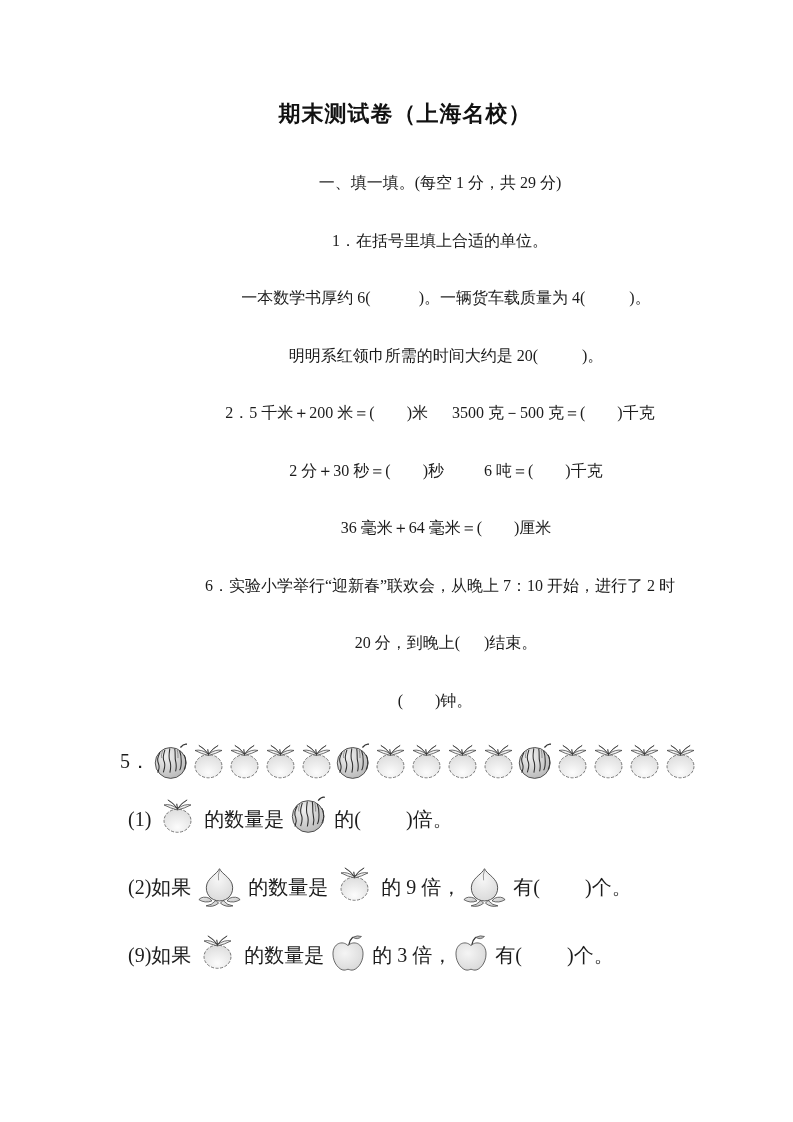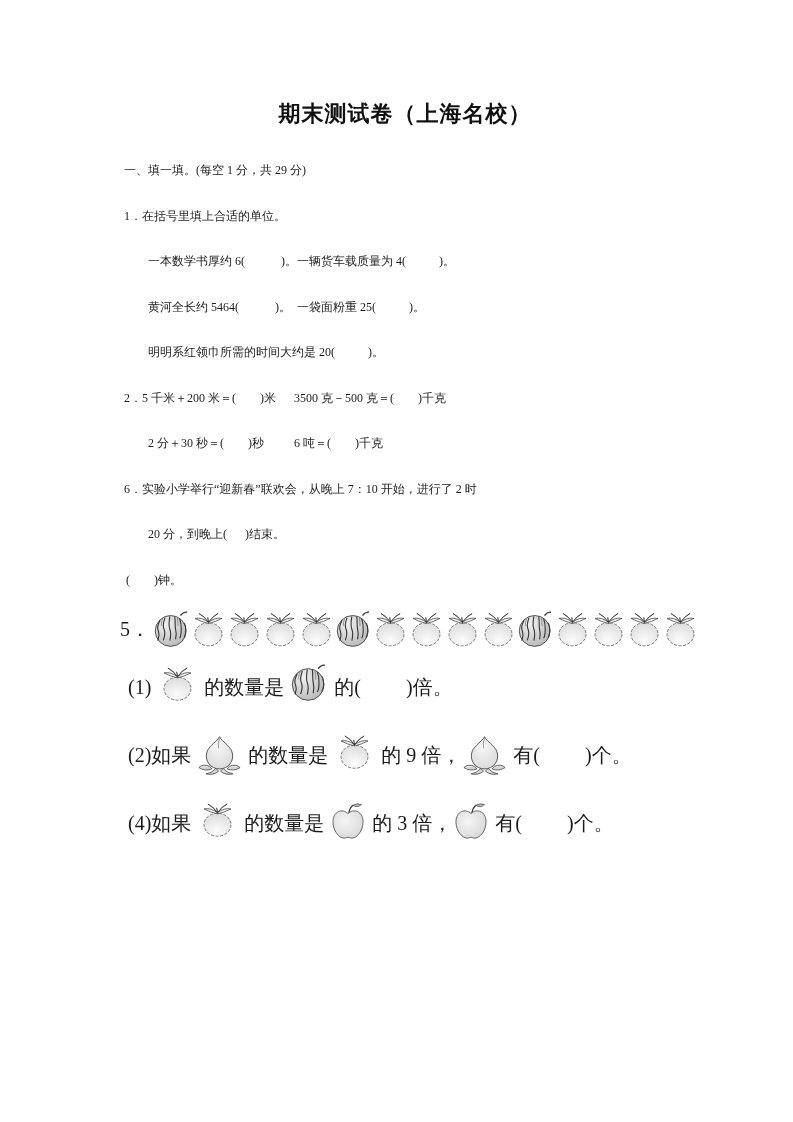--- a/index.html
+++ b/index.html
@@ -26,10 +26,11 @@
   }
   .title-gap { height:16px; }
   .line {
-    margin:4px;
-    font-size:12px;
+    margin:16px;
+    font-size:16px;
     line-height:41.5px;
     white-space:pre;
+    text-align:center;
   }
   .indent { margin-left:28px; }
   .tiny-indent { margin-left:6px; }

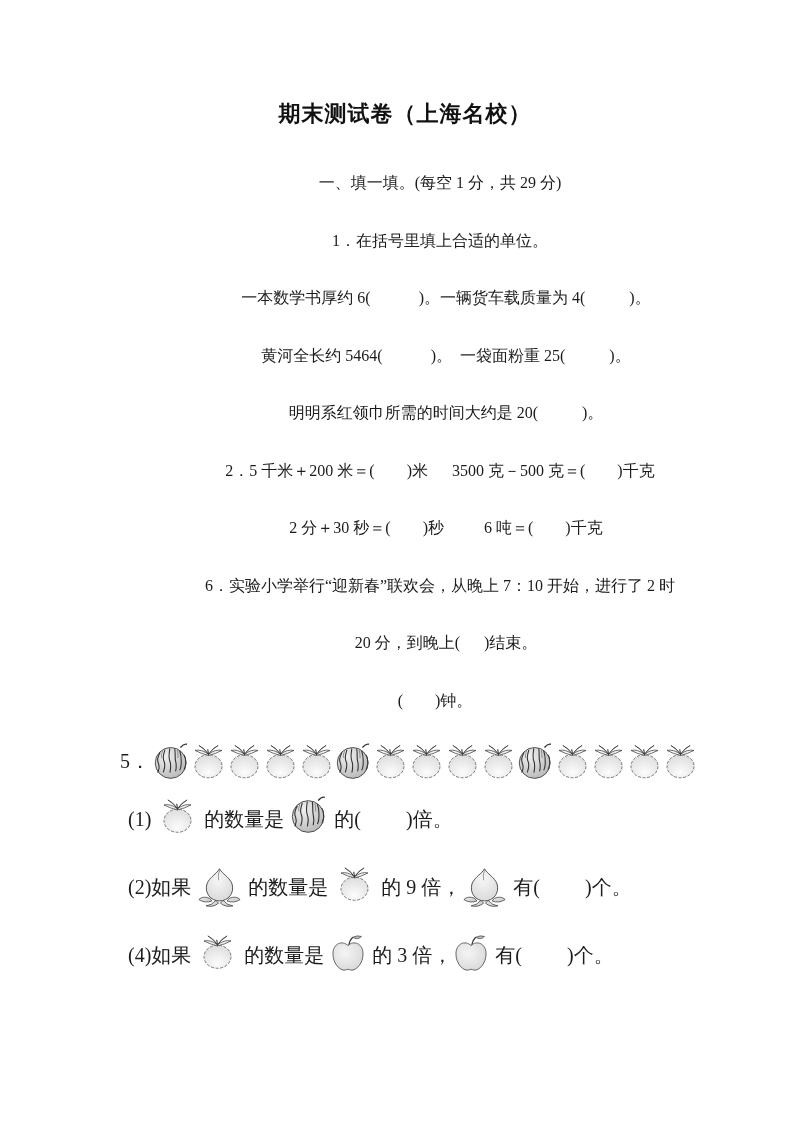--- a/index.html
+++ b/index.html
@@ -136,7 +136,6 @@
 
     <p class="line">1．在括号里填上合适的单位。</p>
     <p class="line indent">一本数学书厚约 6(            )。一辆货车载质量为 4(           )。</p>
-    <p class="line indent">黄河全长约 5464(            )。  一袋面粉重 25(           )。</p>
     <p class="line indent">明明系红领巾所需的时间大约是 20(           )。</p>
 
     <p class="line">2．5 千米＋200 米＝(        )米      3500 克－500 克＝(        )千克</p>

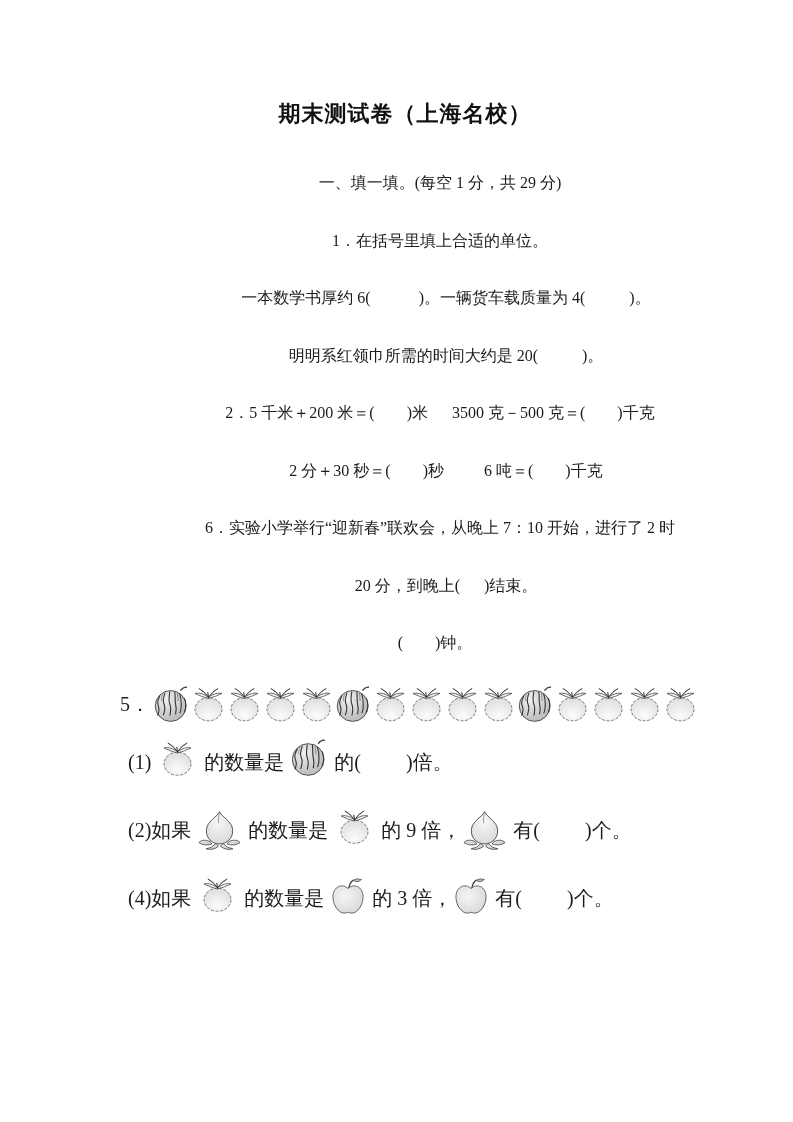--- a/index.html
+++ b/index.html
@@ -140,6 +140,7 @@
 
     <p class="line">2．5 千米＋200 米＝(        )米      3500 克－500 克＝(        )千克</p>
     <p class="line indent">2 分＋30 秒＝(        )秒          6 吨＝(        )千克</p>
+    <p class="line indent">36 毫米＋64 毫米＝(        )厘米</p>
 
     <p class="line">6．实验小学举行“迎新春”联欢会，从晚上 7：10 开始，进行了 2 时</p>
     <p class="line indent">20 分，到晚上(      )结束。</p>

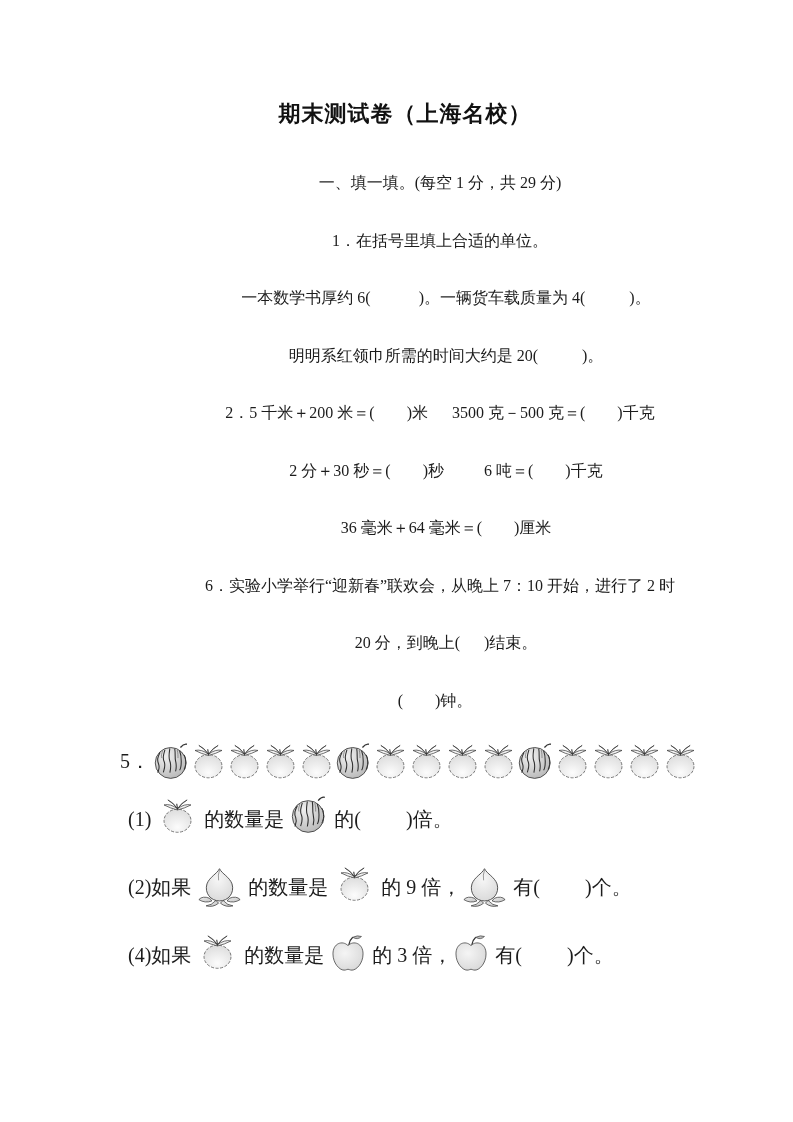--- a/index.html
+++ b/index.html
@@ -212,7 +212,7 @@
           <use href="#sym-peach"></use>
         </svg><span> 有(         )个。</span></p>
 
-    <p class="q5sub"><span>(4)如果 </span><svg class="icon-inline tomato-inline" viewBox="0 0 48 48">
+    <p class="q5sub"><span>(9)如果 </span><svg class="icon-inline tomato-inline" viewBox="0 0 48 48">
           <use href="#sym-tomato"></use>
         </svg><span> 的数量是 </span><svg class="icon-inline apple-inline" viewBox="0 0 48 48">
           <use href="#sym-apple"></use>

